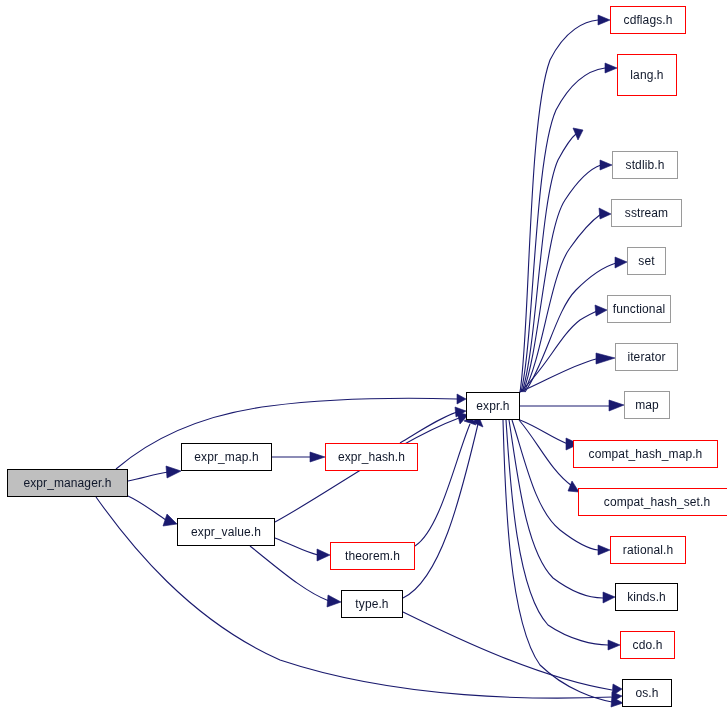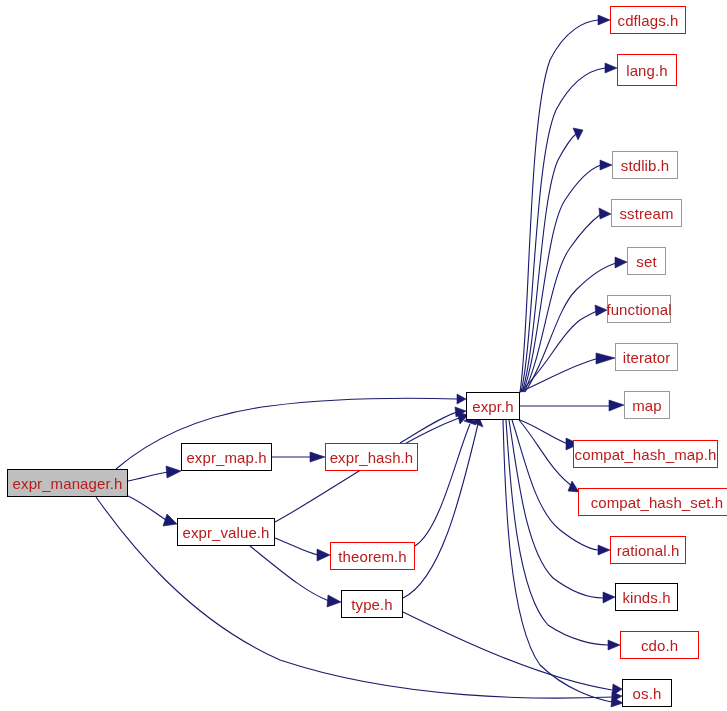--- a/index.html
+++ b/index.html
@@ -43,8 +43,8 @@
     justify-content: center;
     background: #ffffff;
     border: 1px solid #000000;
-    font-size: 15px;
-    color: #b91c1c;
+    font-size: 12px;
+    color: #0f172a;
     white-space: nowrap;
     line-height: 1;
     letter-spacing: 0.1px;

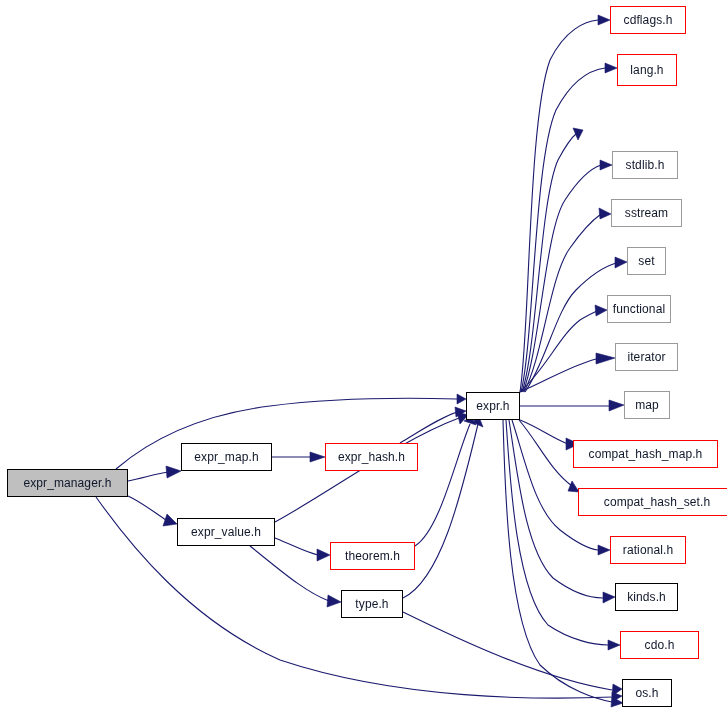--- a/index.html
+++ b/index.html
@@ -239,7 +239,7 @@
     <span class="node-label">cdflags.h</span>
   </div>
 
-  <div class="node-box border-red" style="left:617px; top:54px; width:60px; height:32px;">
+  <div class="node-box border-red" style="left:617px; top:54px; width:60px; height:42px;">
     <span class="node-label">lang.h</span>
   </div>
 

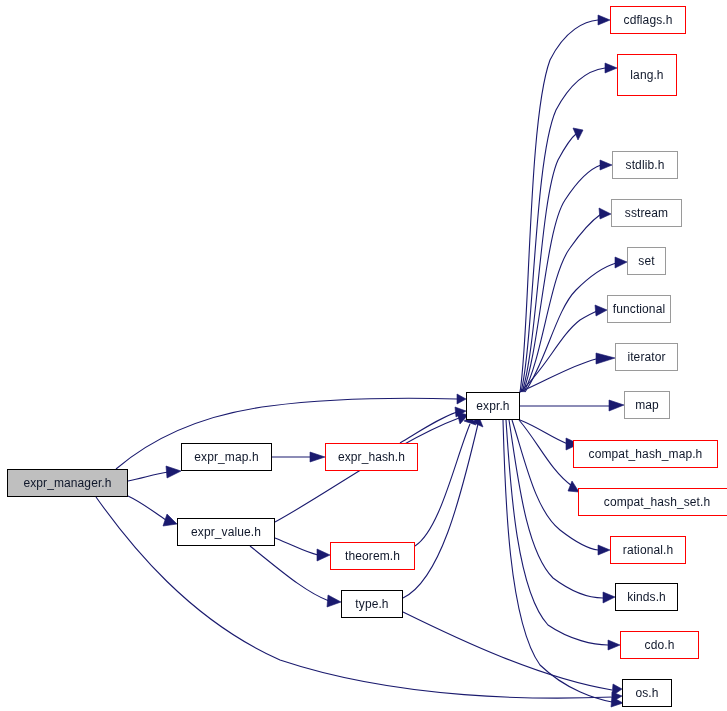--- a/index.html
+++ b/index.html
@@ -284,7 +284,7 @@
     <span class="node-label">kinds.h</span>
   </div>
 
-  <div class="node-box border-red" style="left:620px; top:631px; width:79px; height:28px;">
+  <div class="node-box border-red" style="left:620px; top:631px; width:55px; height:28px;">
     <span class="node-label">cdo.h</span>
   </div>
 

